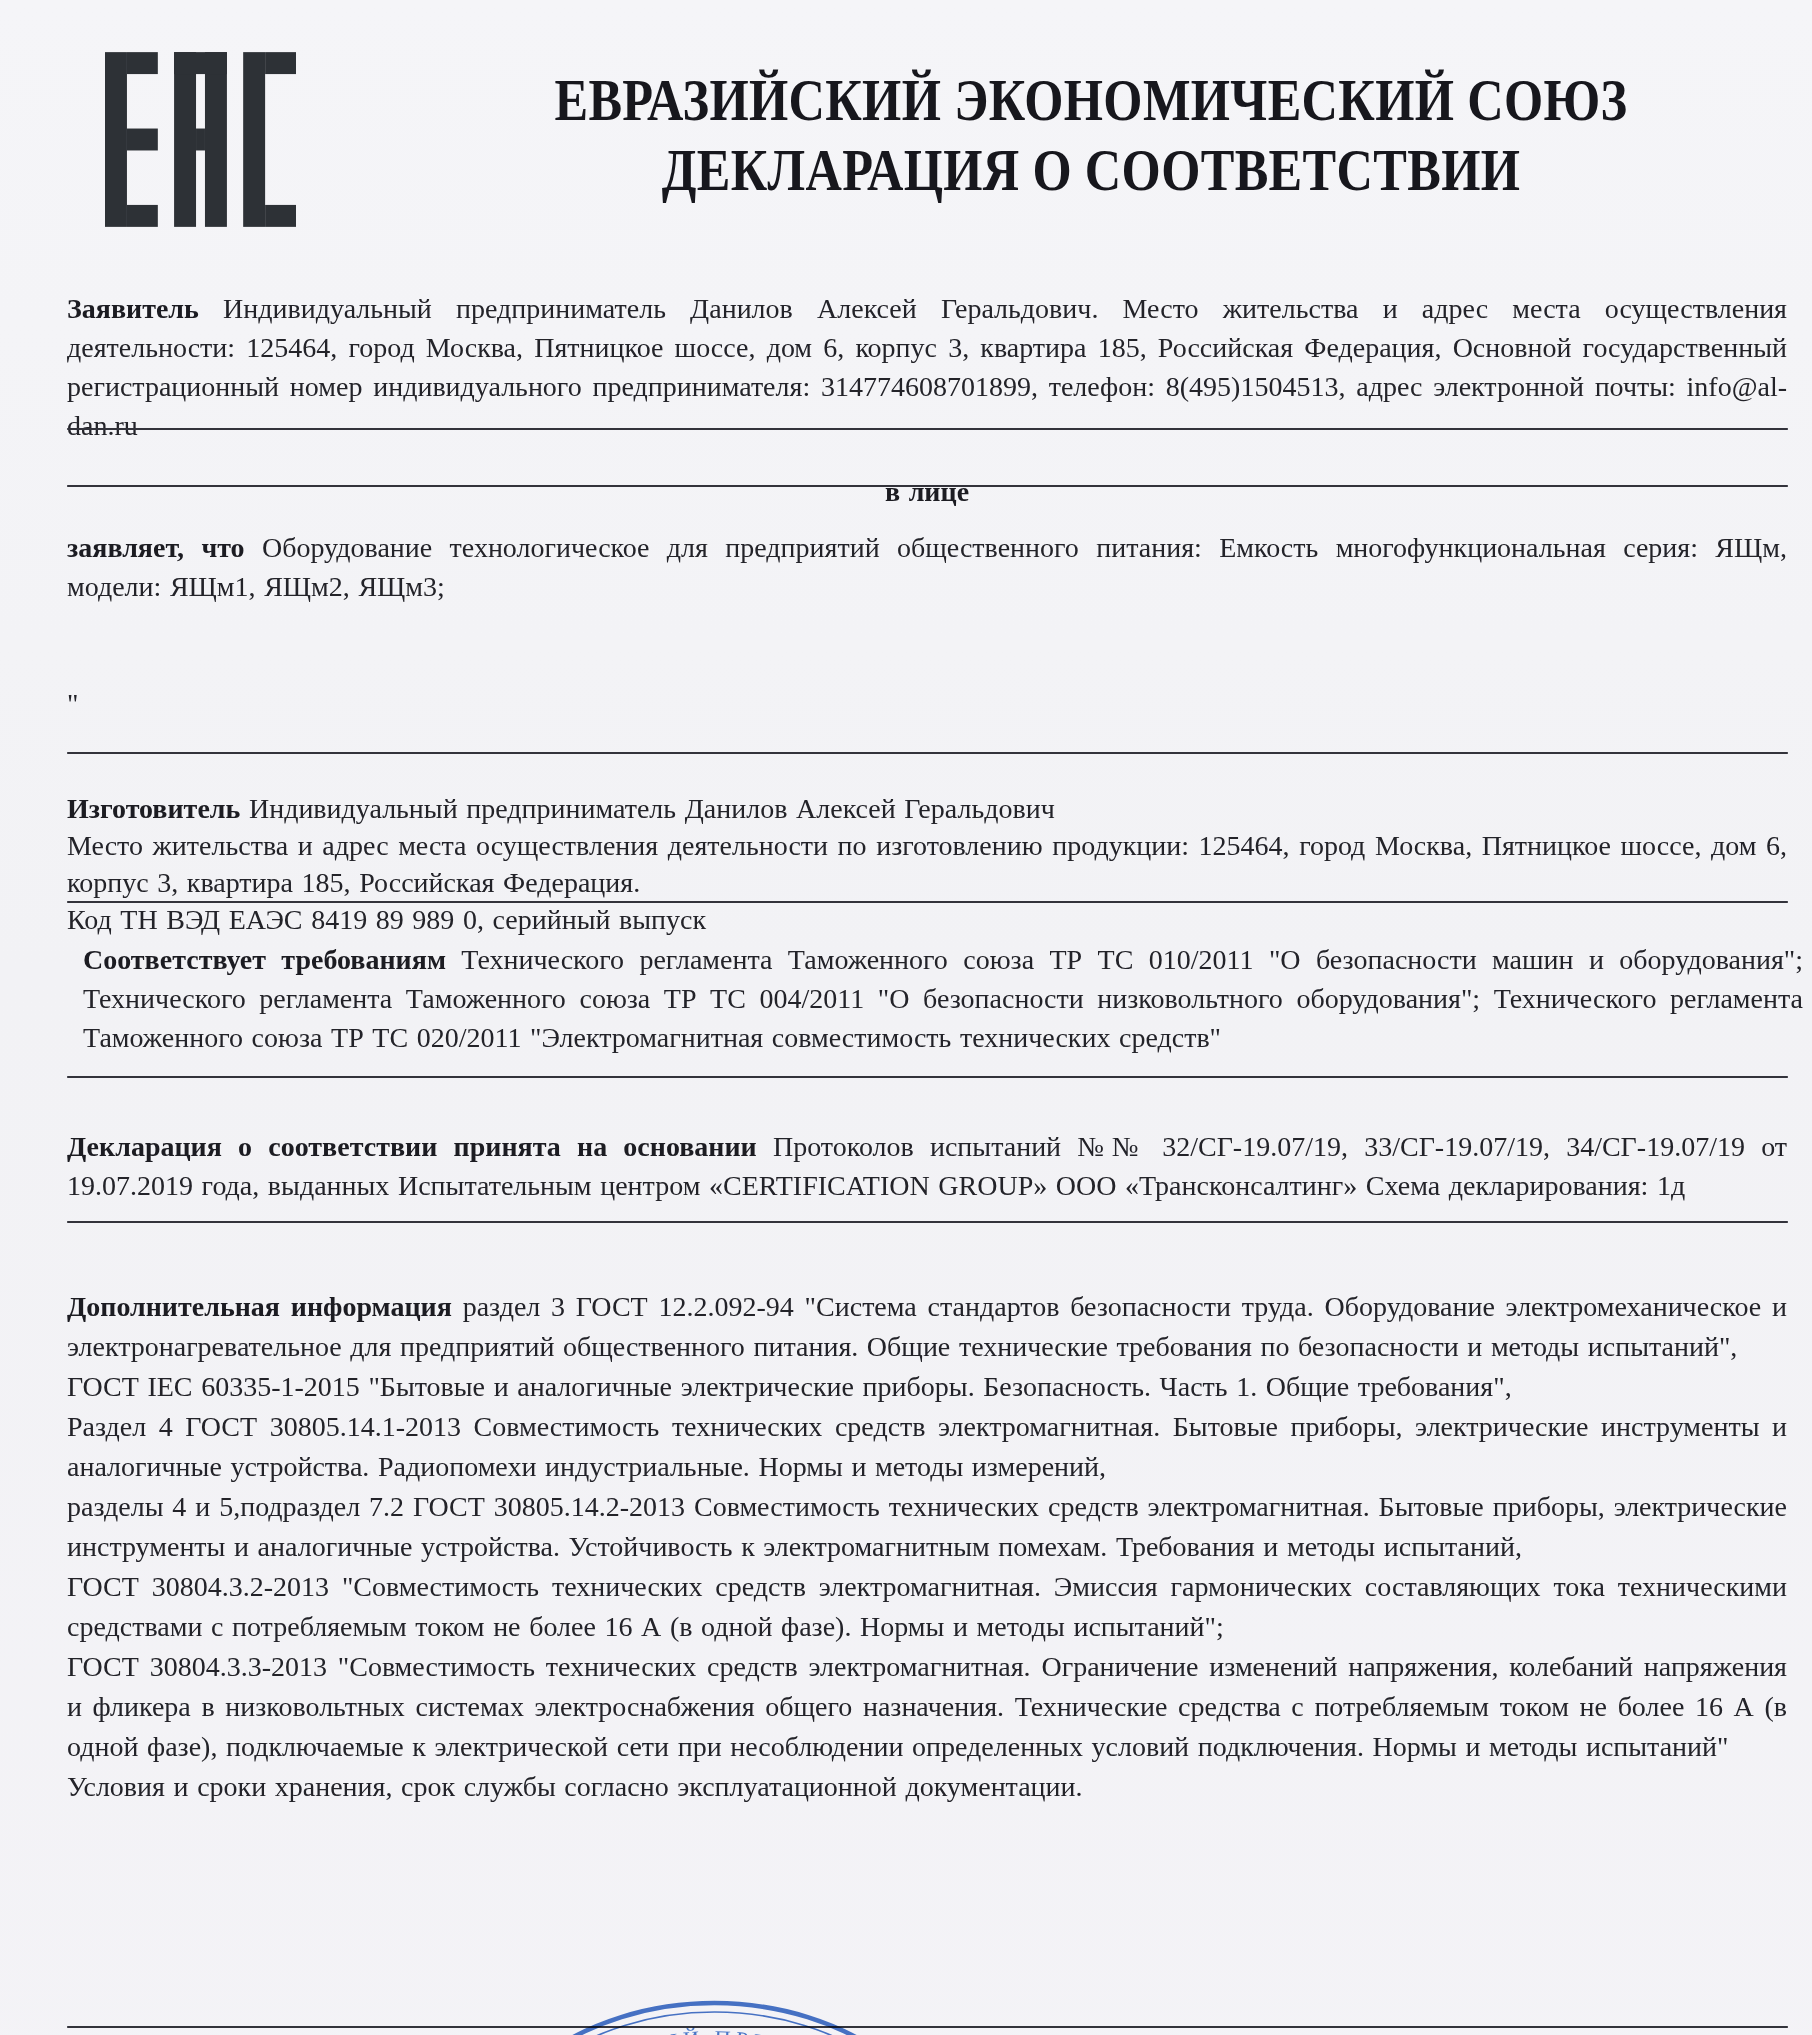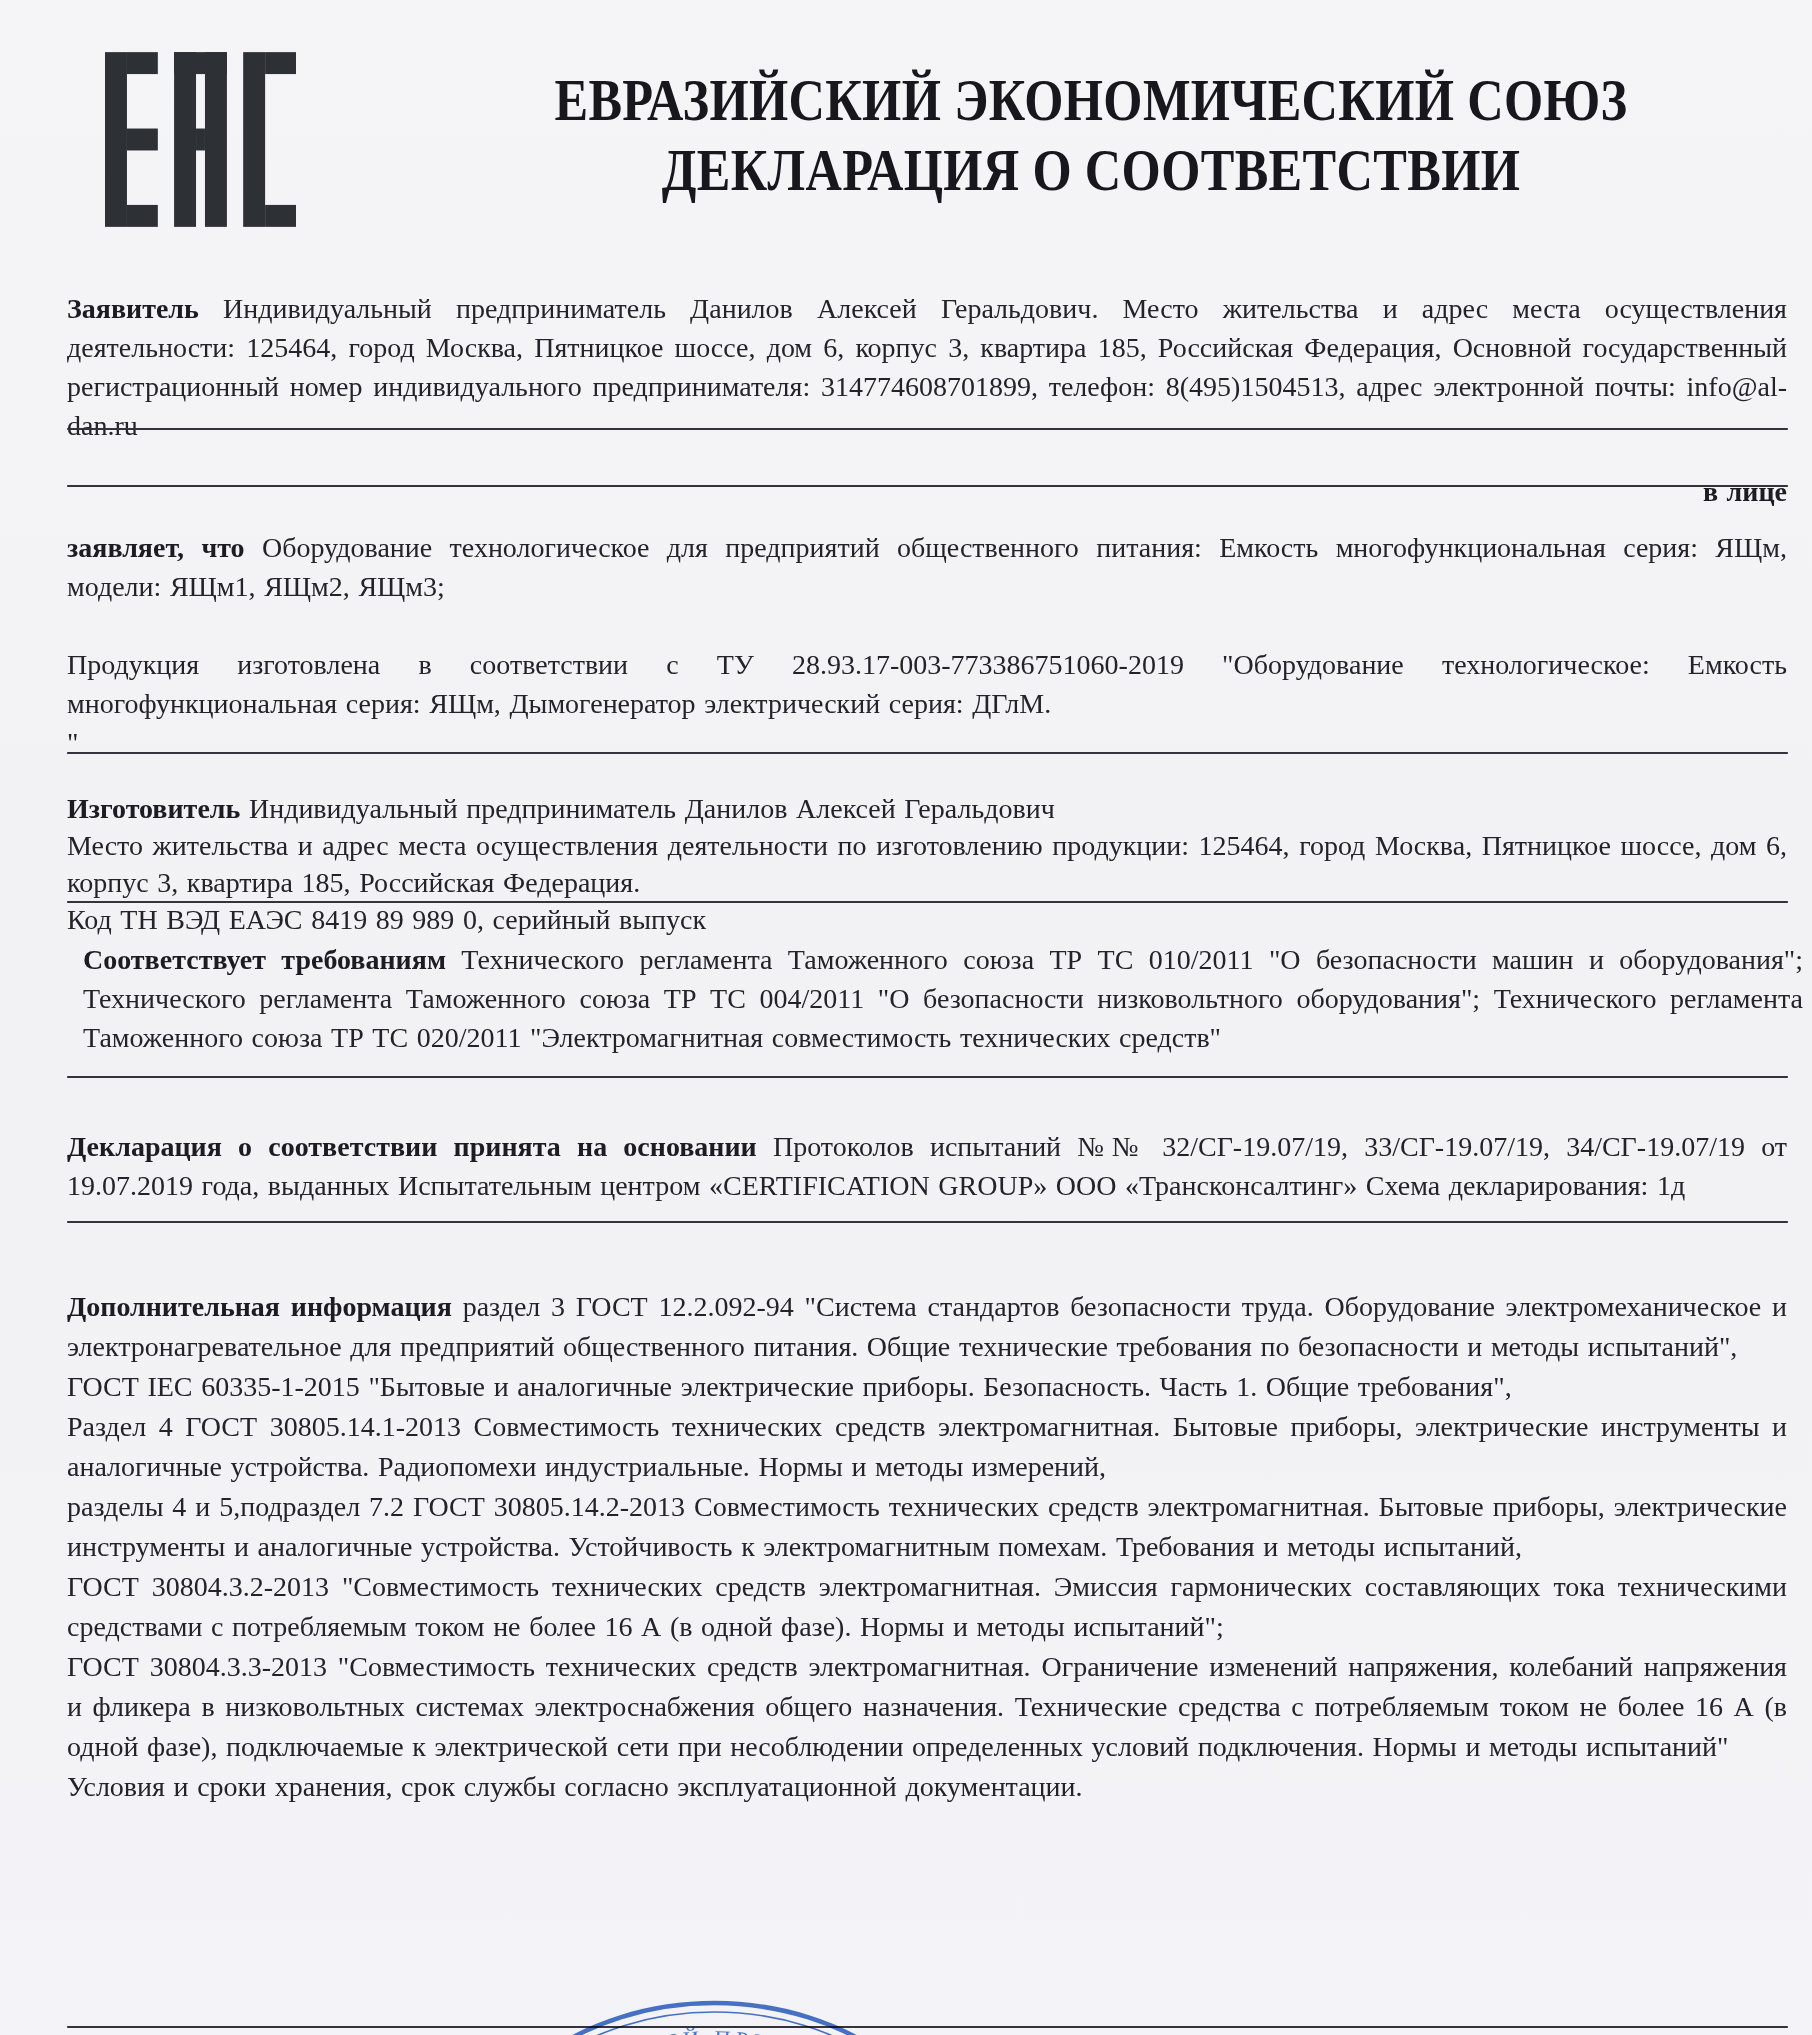--- a/index.html
+++ b/index.html
@@ -29,7 +29,7 @@
     position:absolute; left:67px; width:1721px; height:2.4px;
     background:#33333b; border-radius:0.8px;
   }
-  .boldline{font-weight:bold; text-align:right;}
+  .boldline{font-weight:bold; text-align:center;}
   .stamp-svg{position:absolute; left:452px; top:1997px; mix-blend-mode:multiply; opacity:.93;}
   .stamp-text{font-family:"Liberation Serif","DejaVu Serif",serif;}
   .script{font-style:italic; font-weight:bold;}

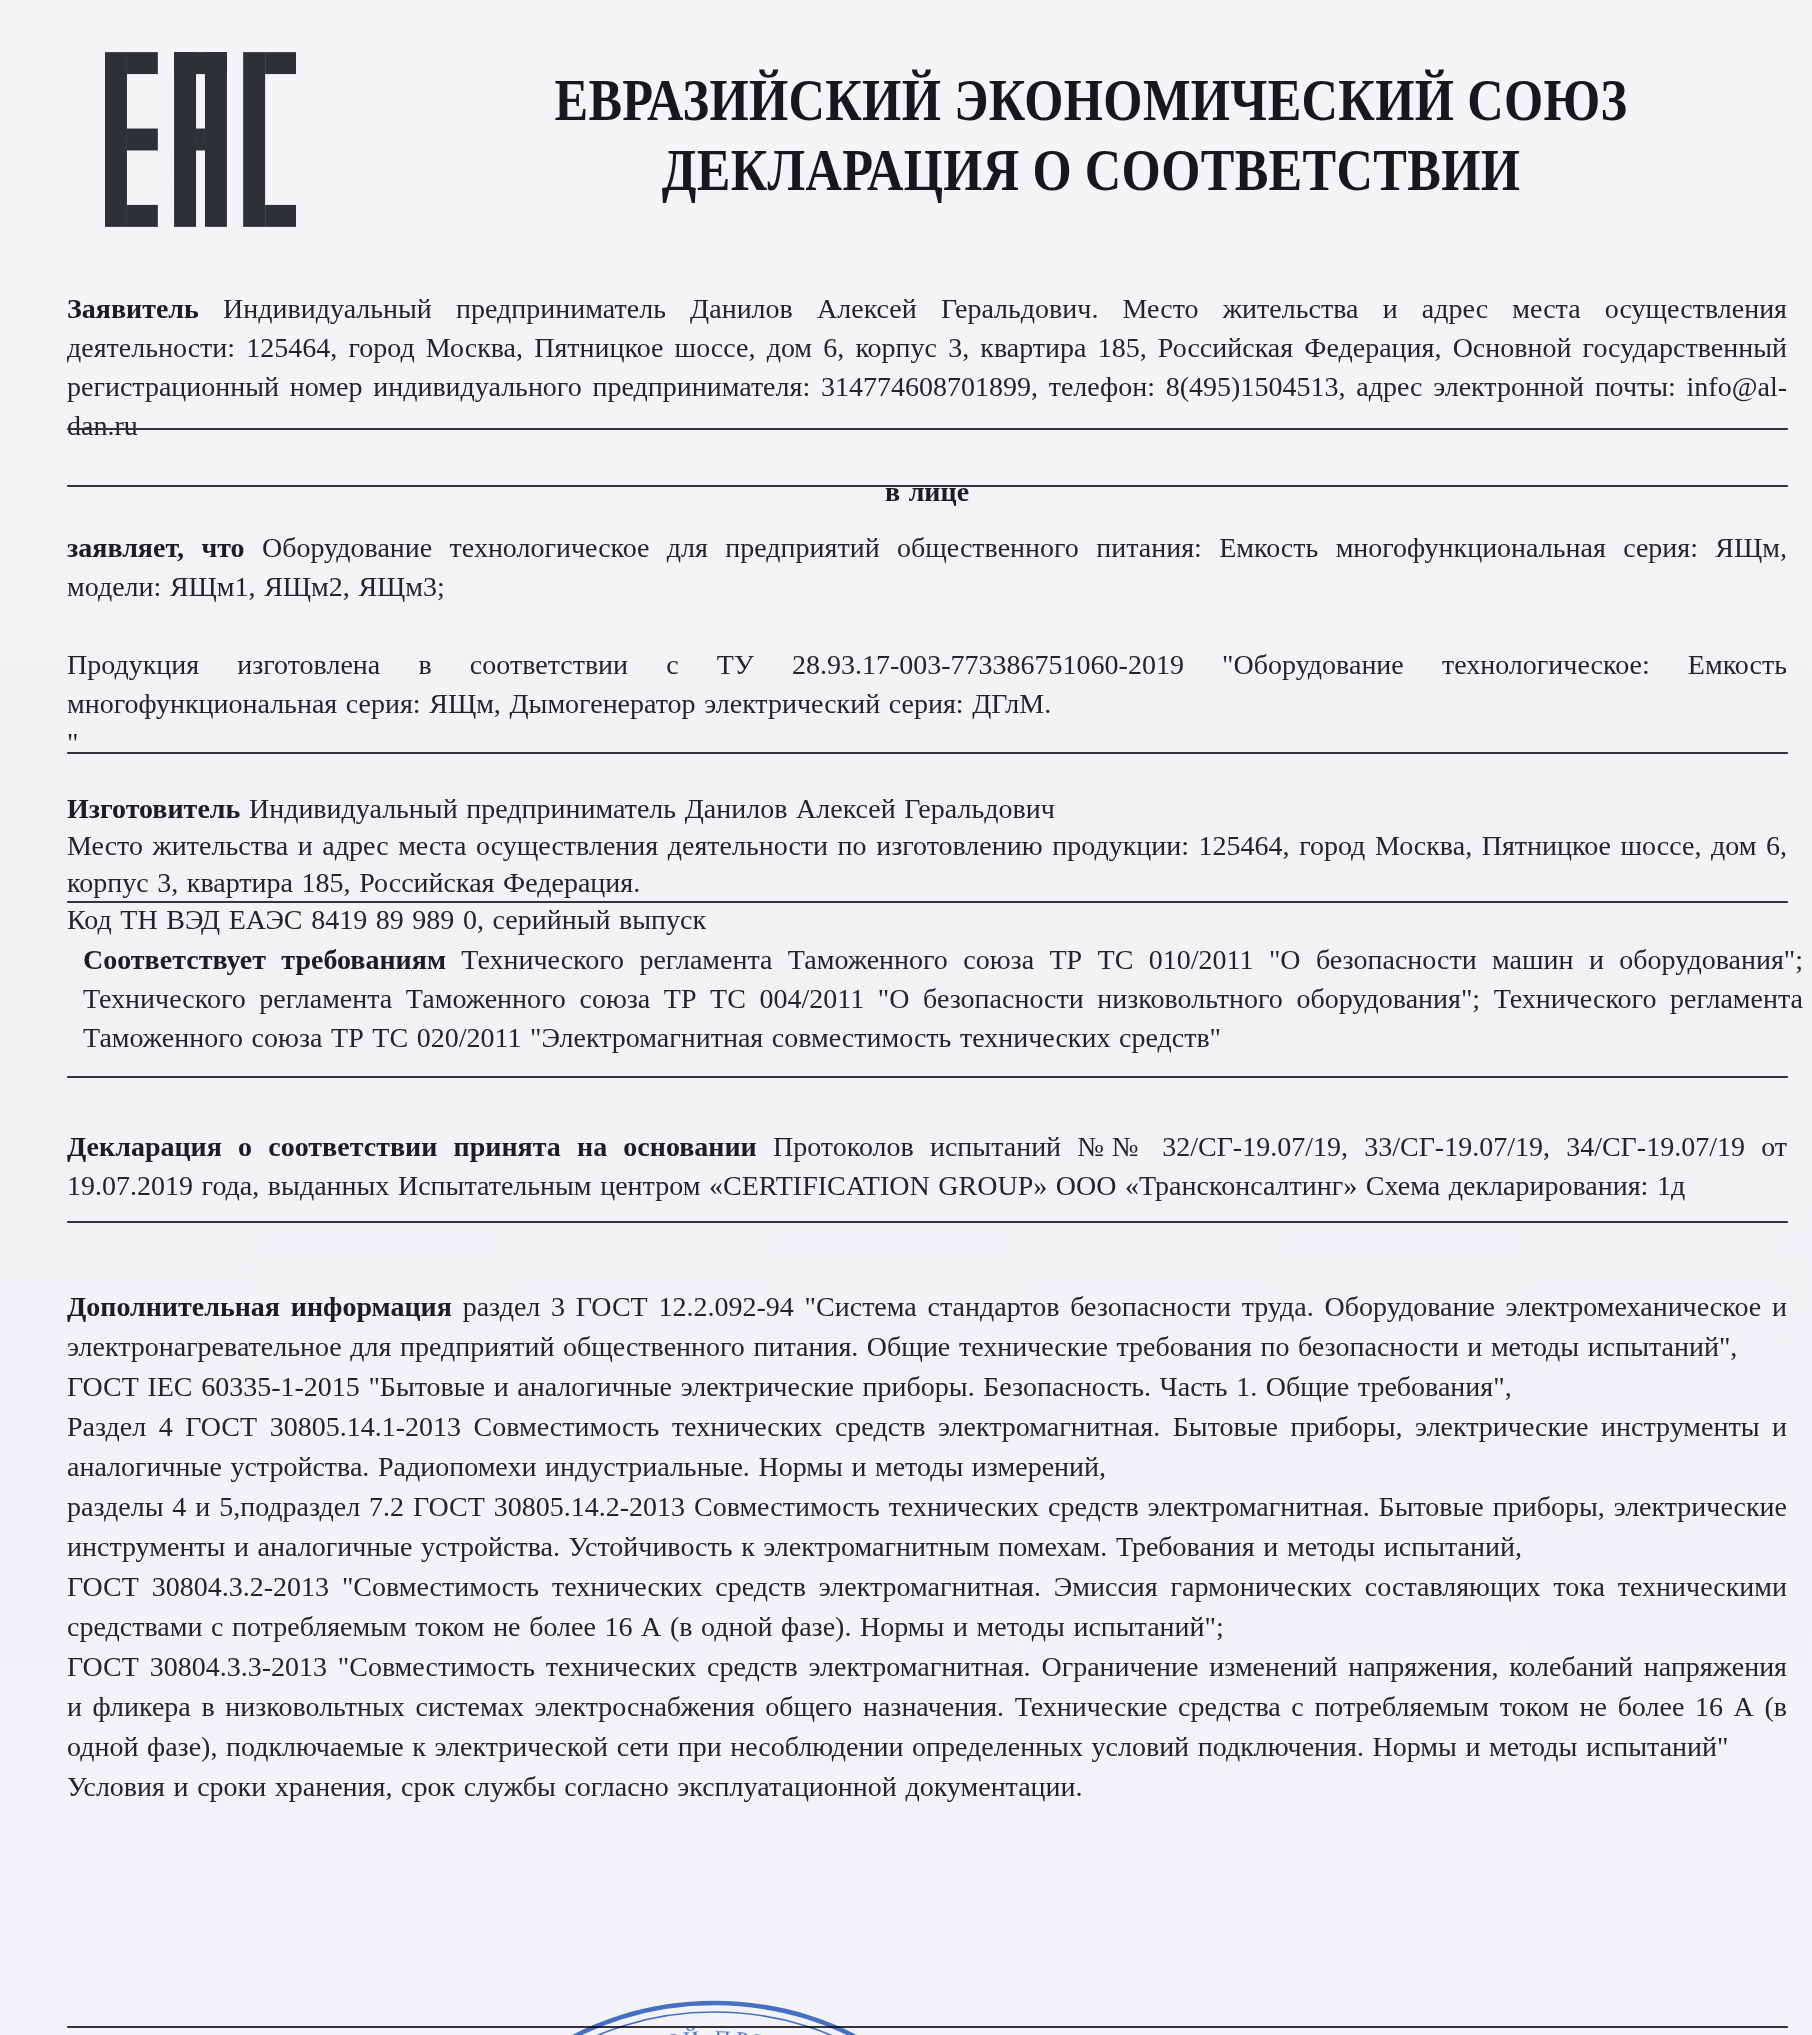--- a/index.html
+++ b/index.html
@@ -75,7 +75,7 @@
 
   <p class="para" style="top:500px;"><b>заявляет, что</b> <span>Оборудование технологическое для предприятий общественного питания: Емкость многофункциональная серия: ЯЩм, модели: ЯЩм1, ЯЩм2, ЯЩм3;</span><br>
   <br>
-  <span>Продукция изготовлена в соответствии с ТУ 28.93.17-003-773386751060-2019 "Оборудование технологическое: Емкость многофункциональная серия: ЯЩм, Дымогенератор электрический серия: ДГлМ.</span><br>
+  <br>
   <span>"</span></p>
 
   <div class="rule" style="top:752px;"></div>

